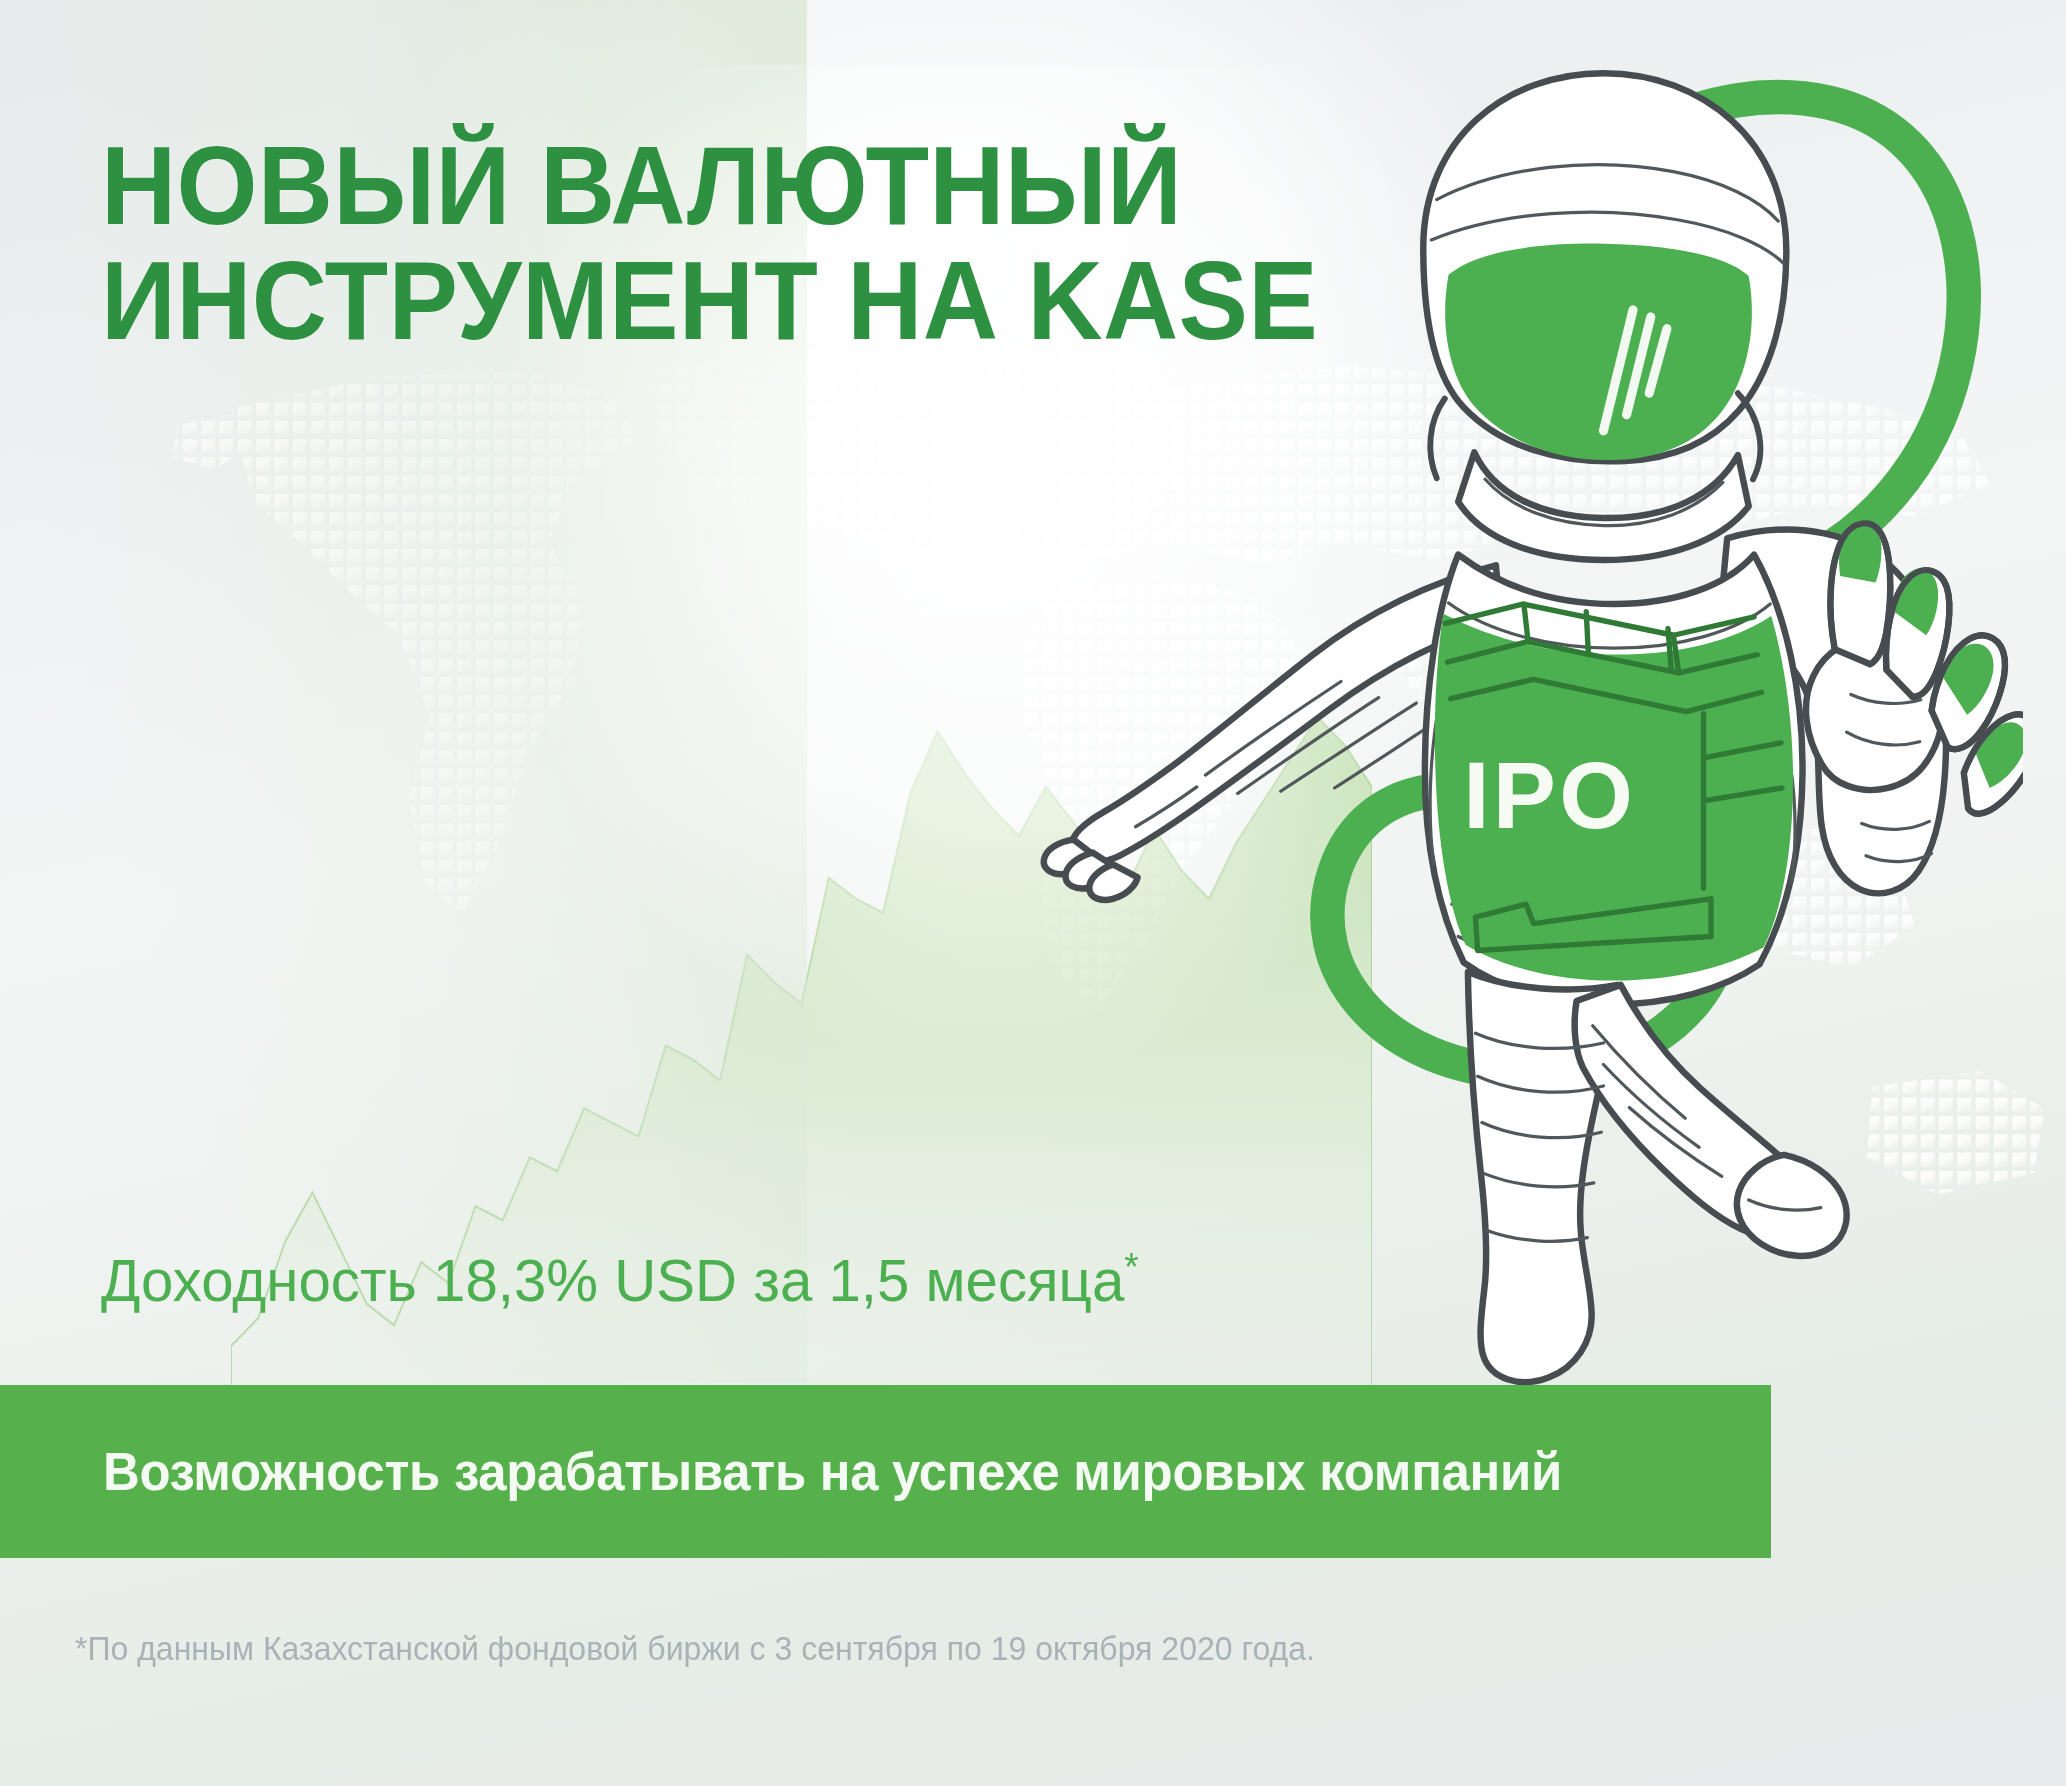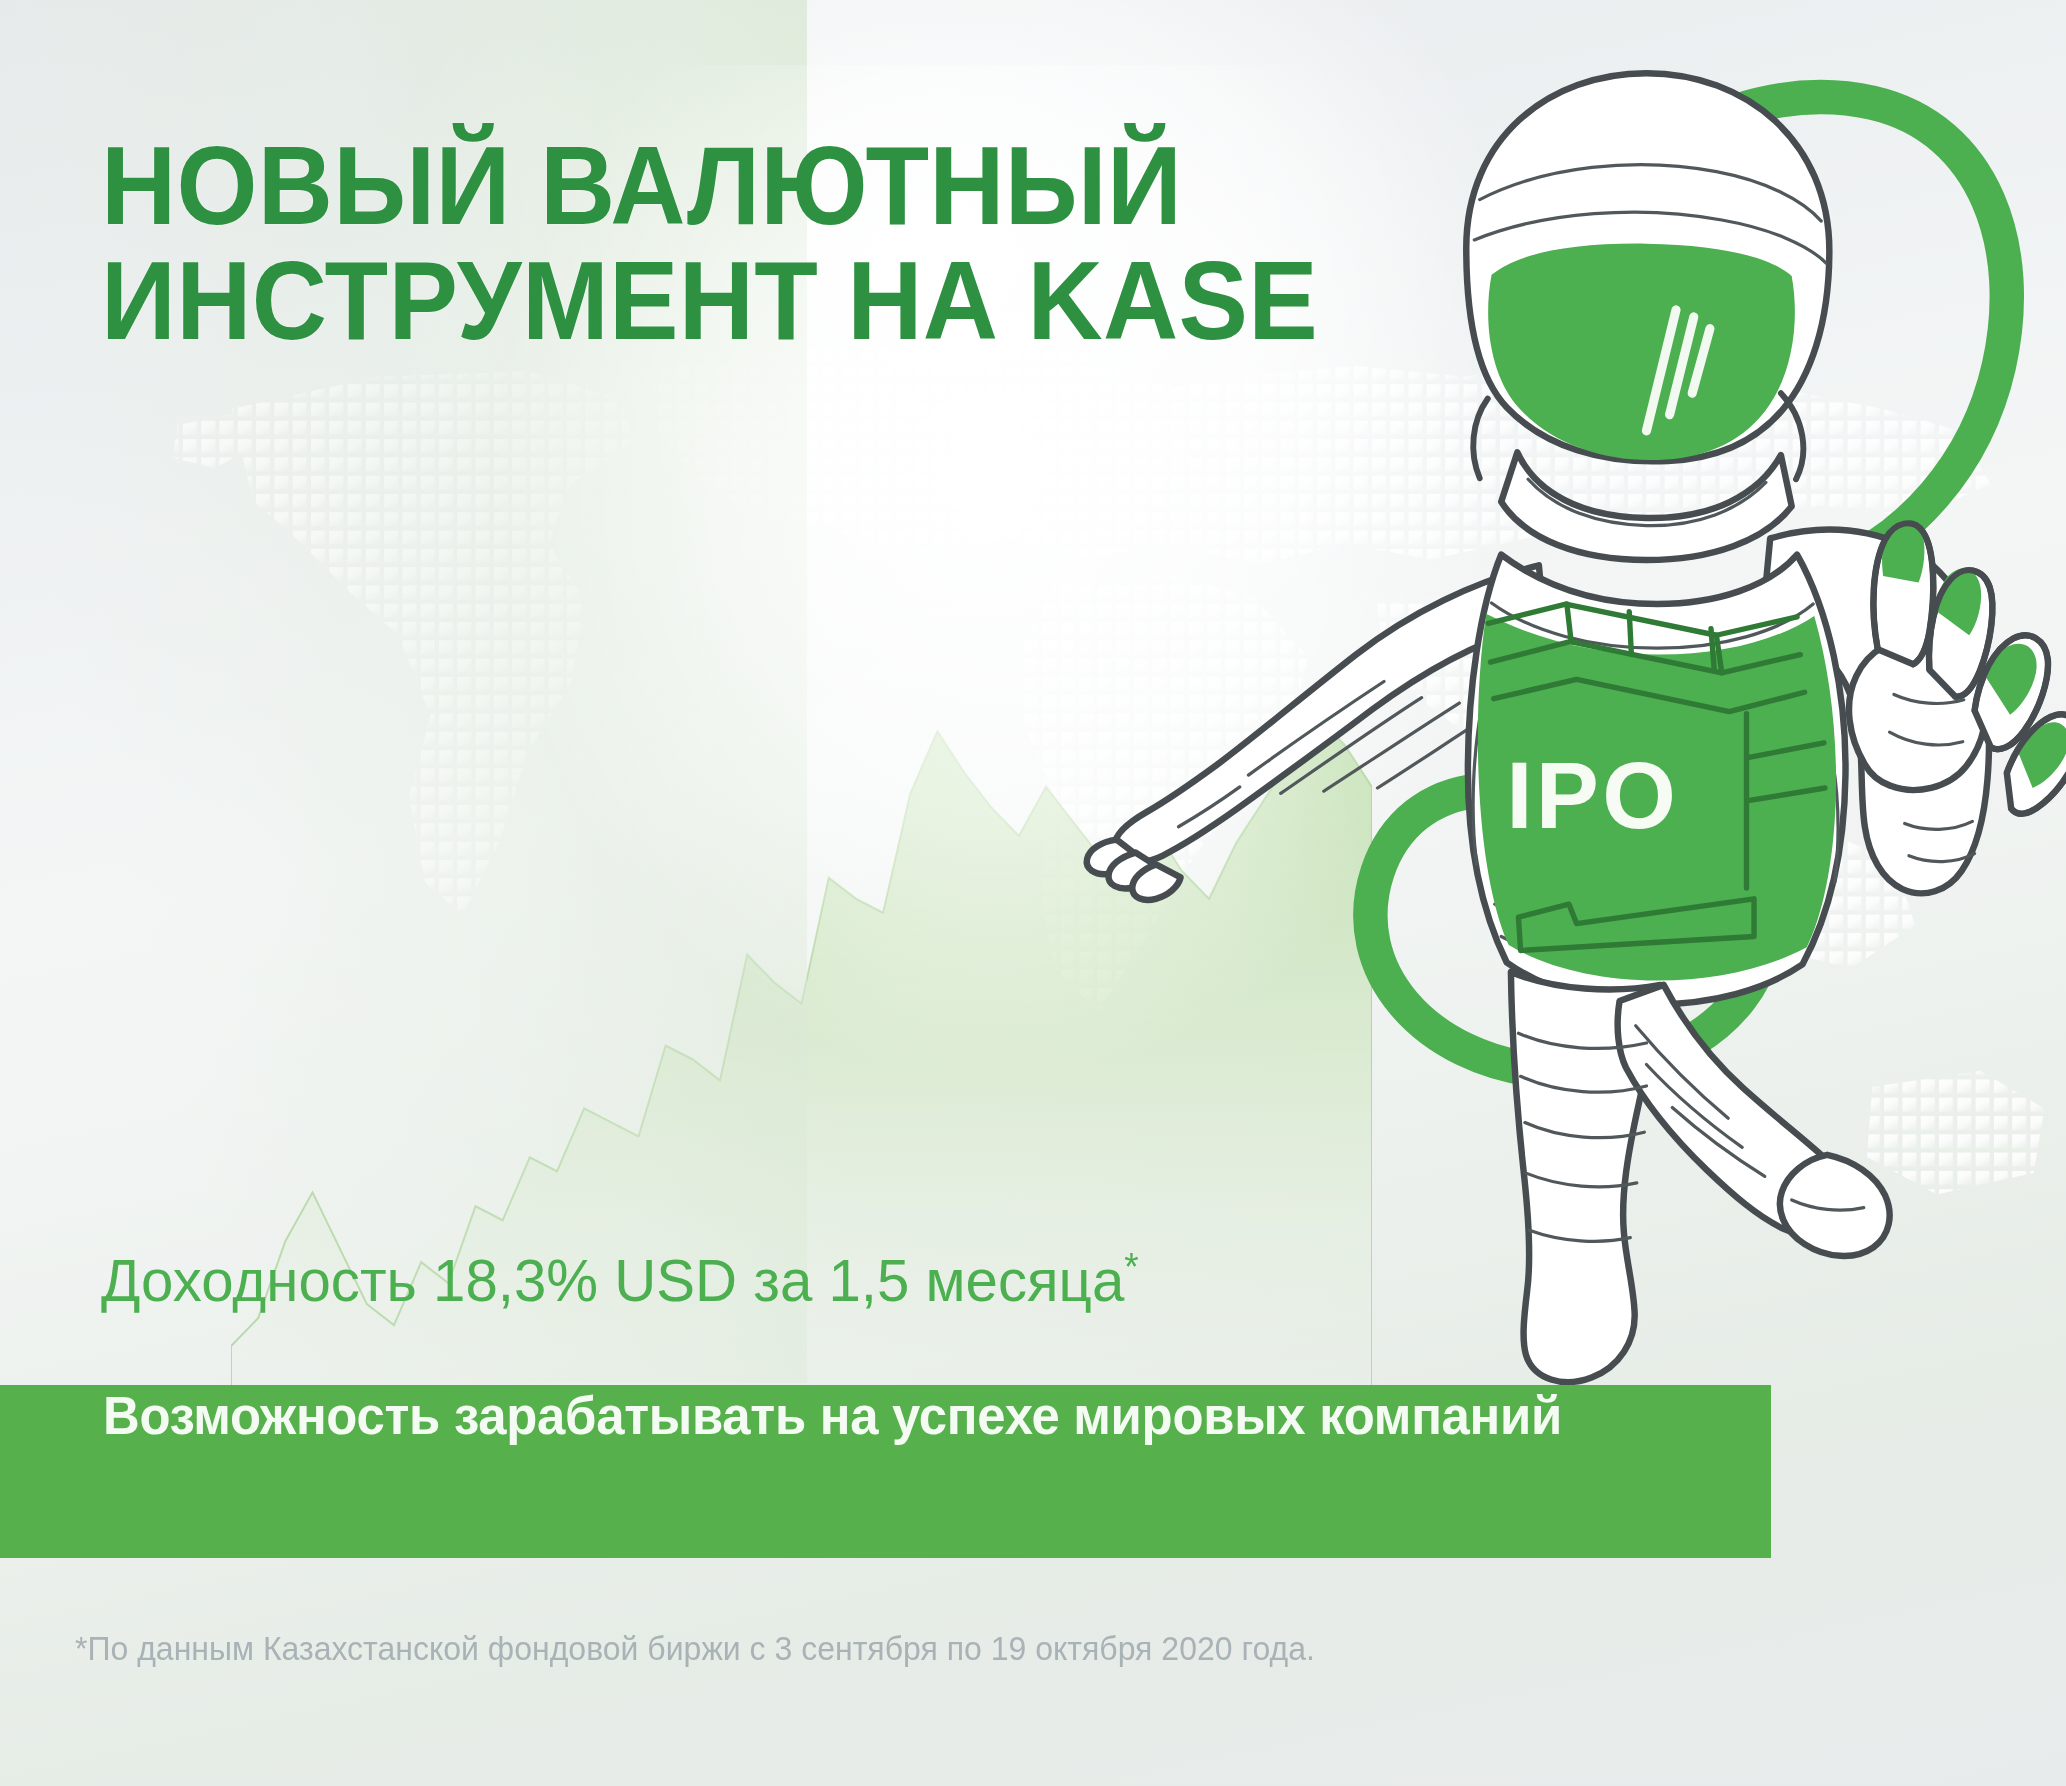--- a/index.html
+++ b/index.html
@@ -77,7 +77,7 @@
 
   
   #astronaut {
-    position:absolute; left:1001px; top:21.5px;
+    position:absolute; left:958px; top:21.5px;
     width:1065px; height:1404px;
   }
   #astronaut svg { width:100%; height:100%; display:block; }

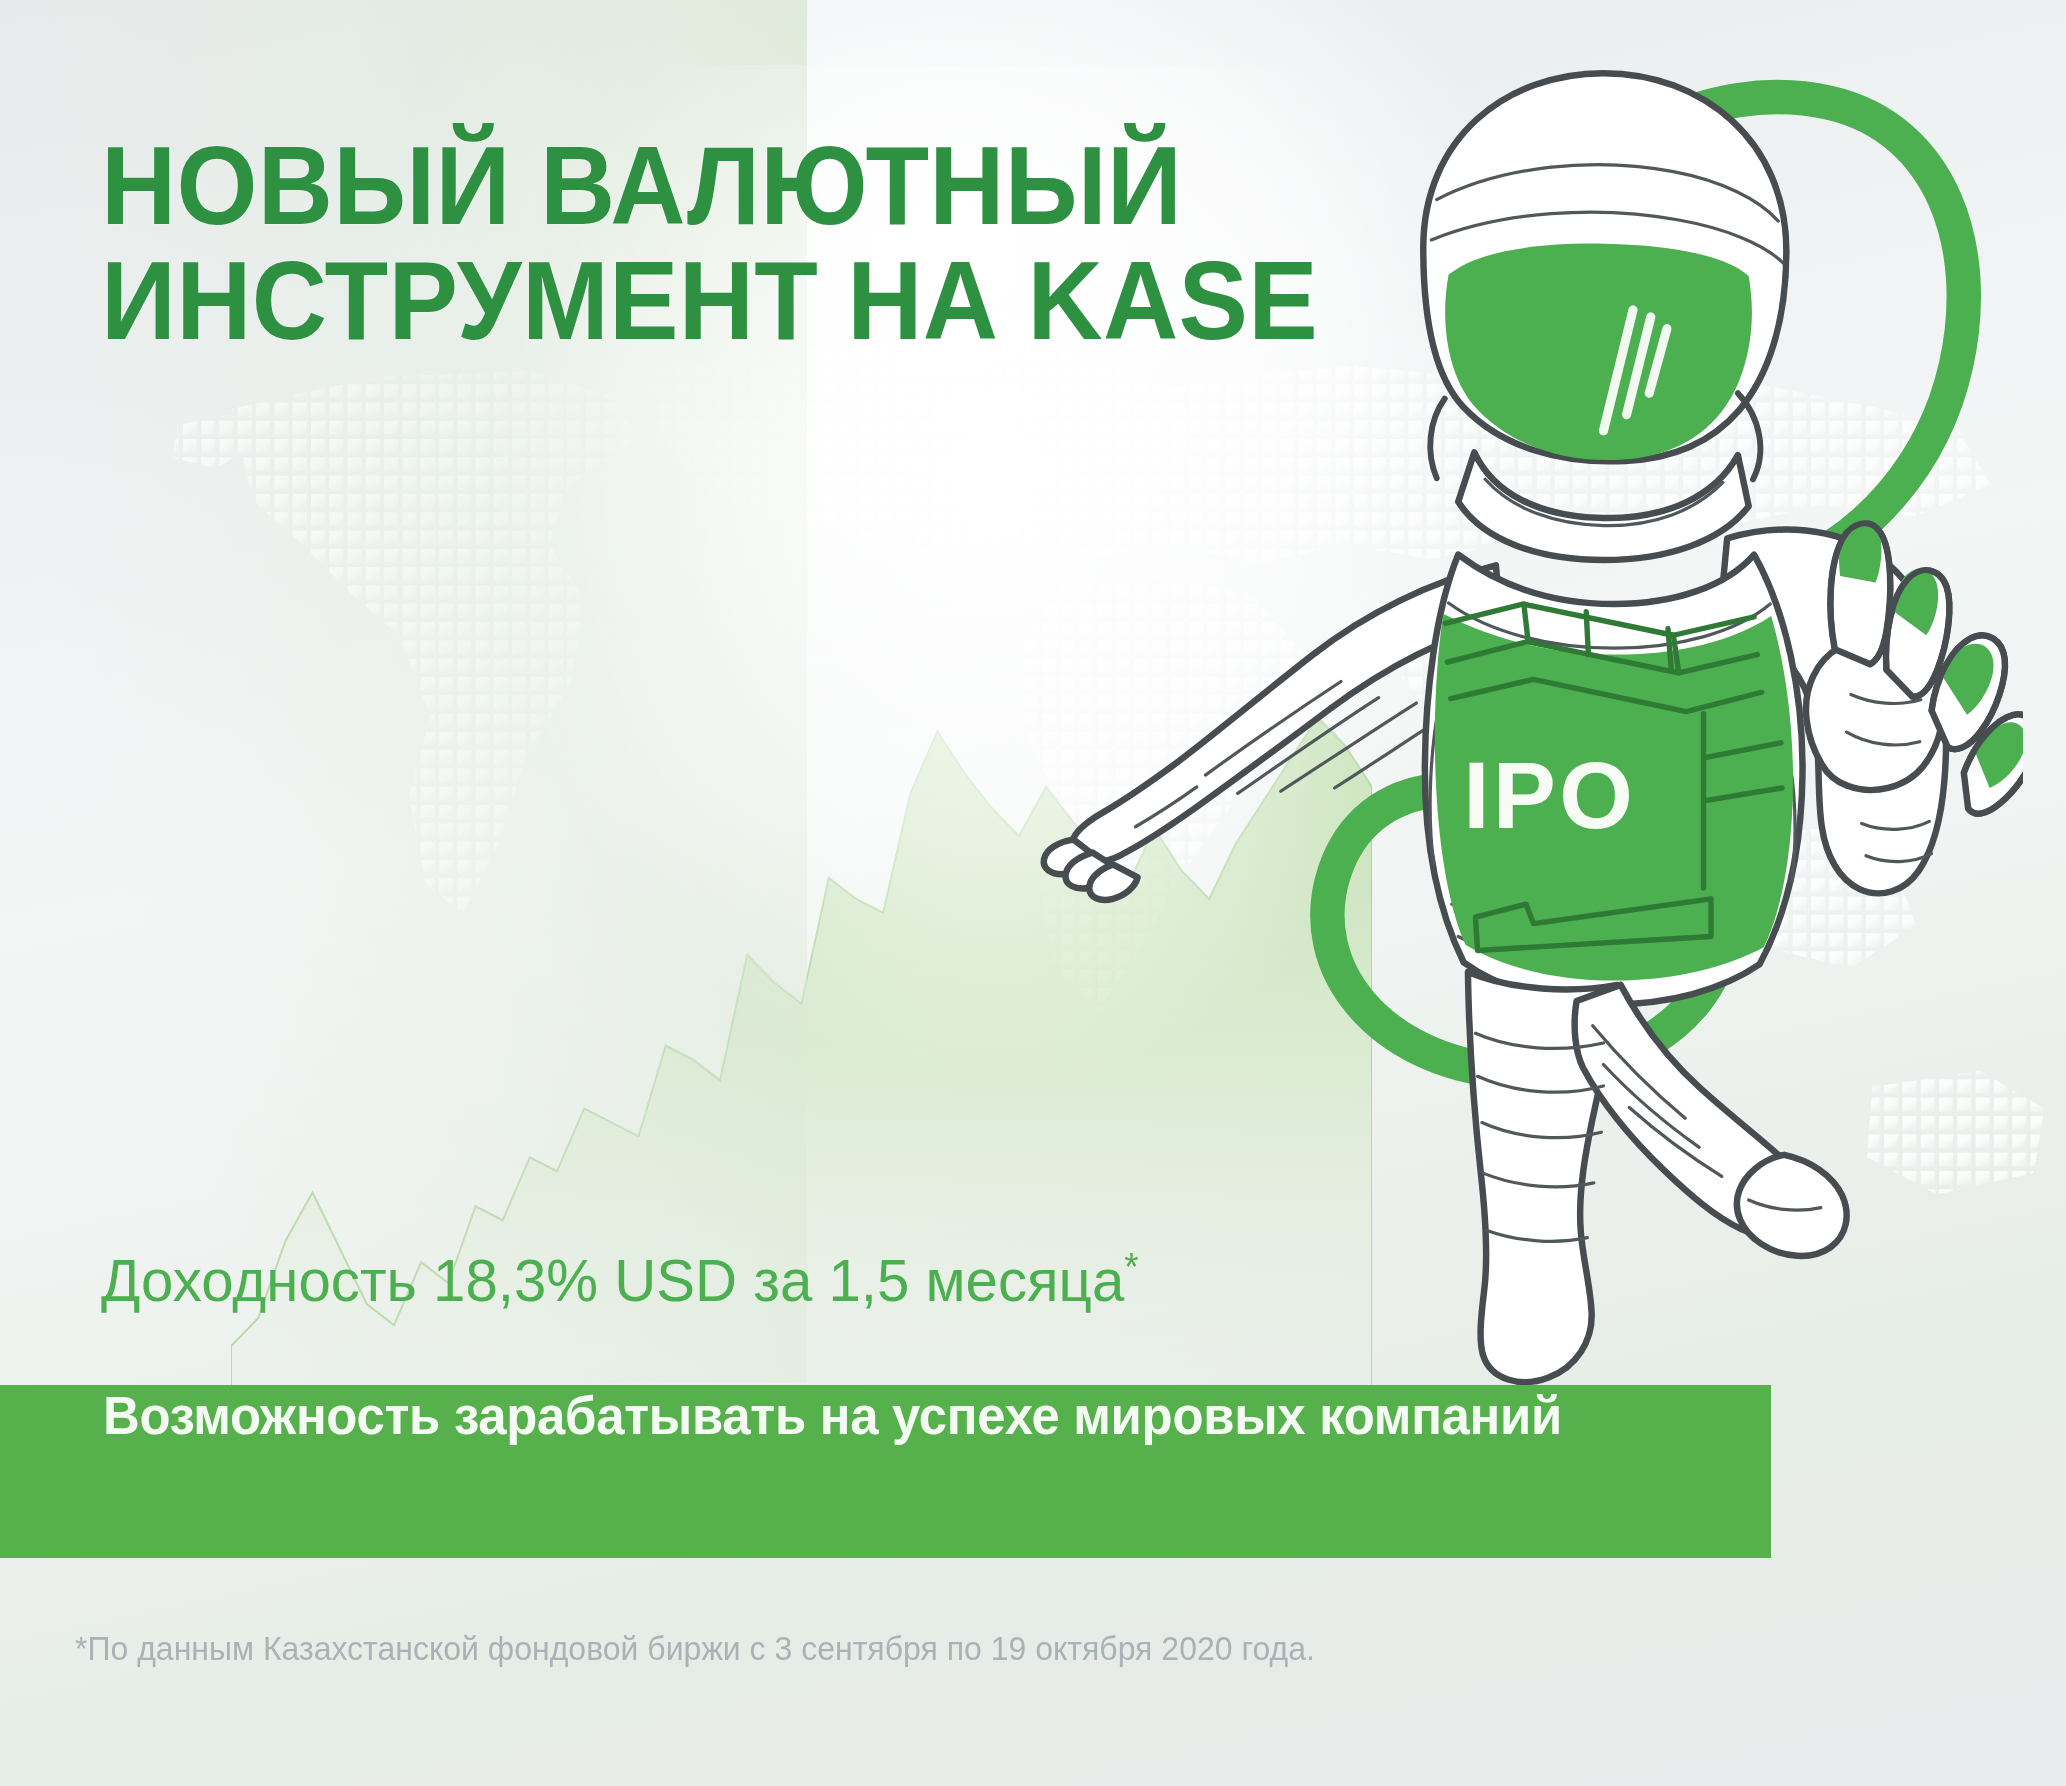--- a/index.html
+++ b/index.html
@@ -58,7 +58,7 @@
     position:absolute; left:0; top:1385px;
     width:1771px; height:173px;
     background:#56B04B;
-    display:flex; 
+    display:flex; align-items:center;
   }
   #banner-text {
     margin-left:103px;

